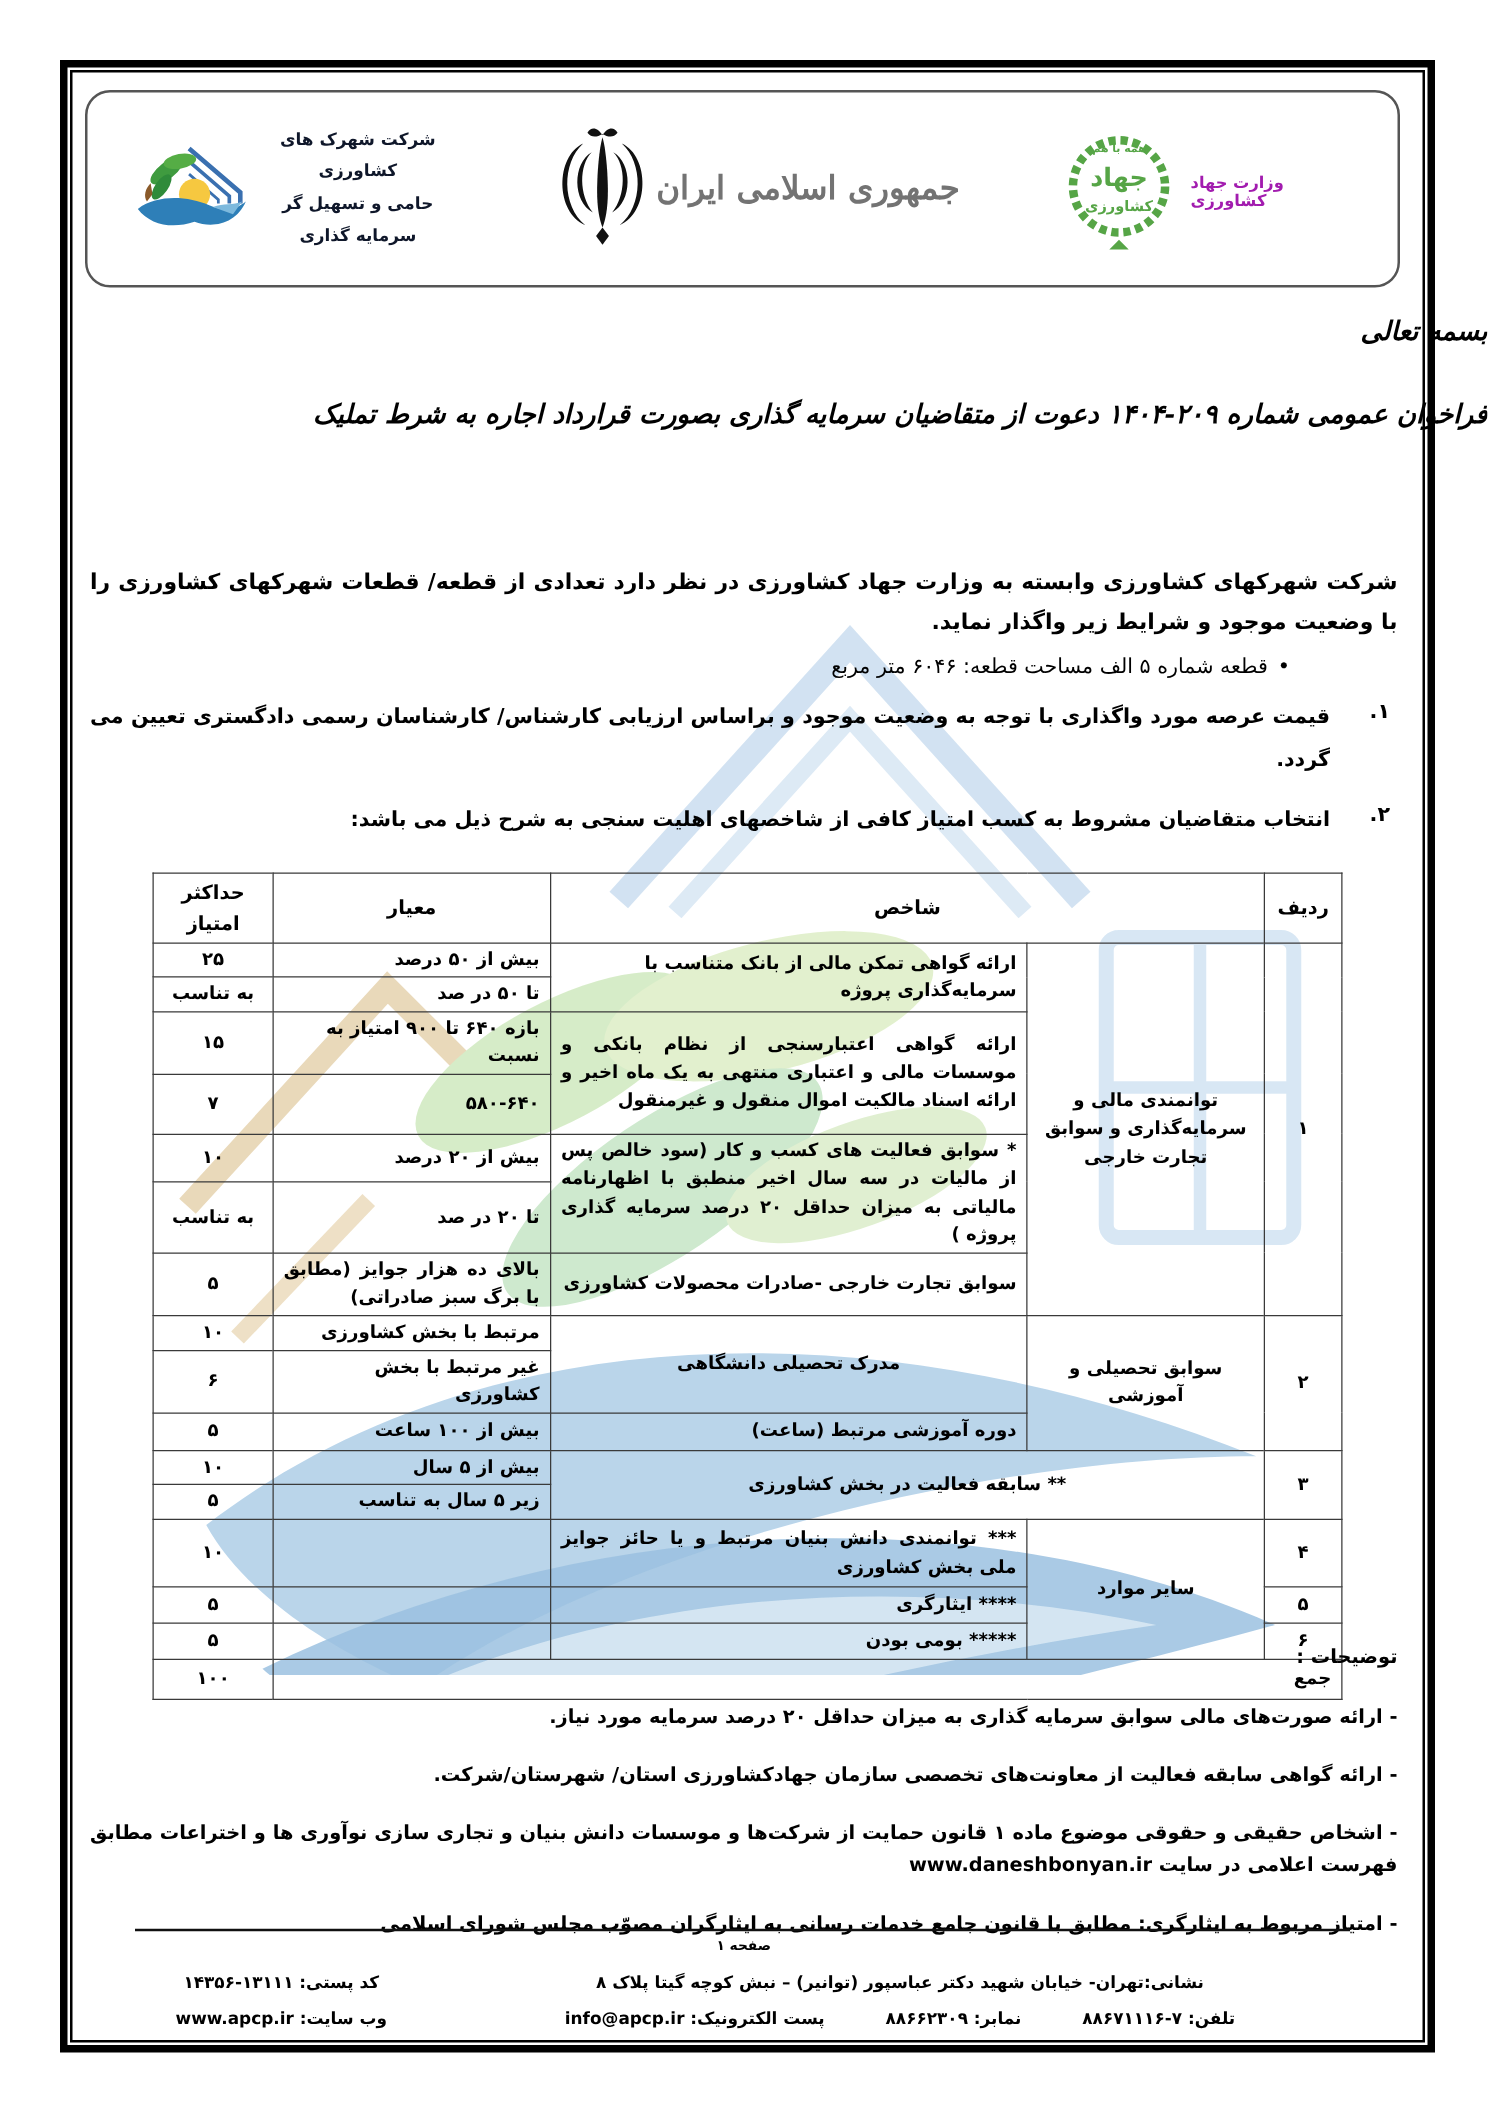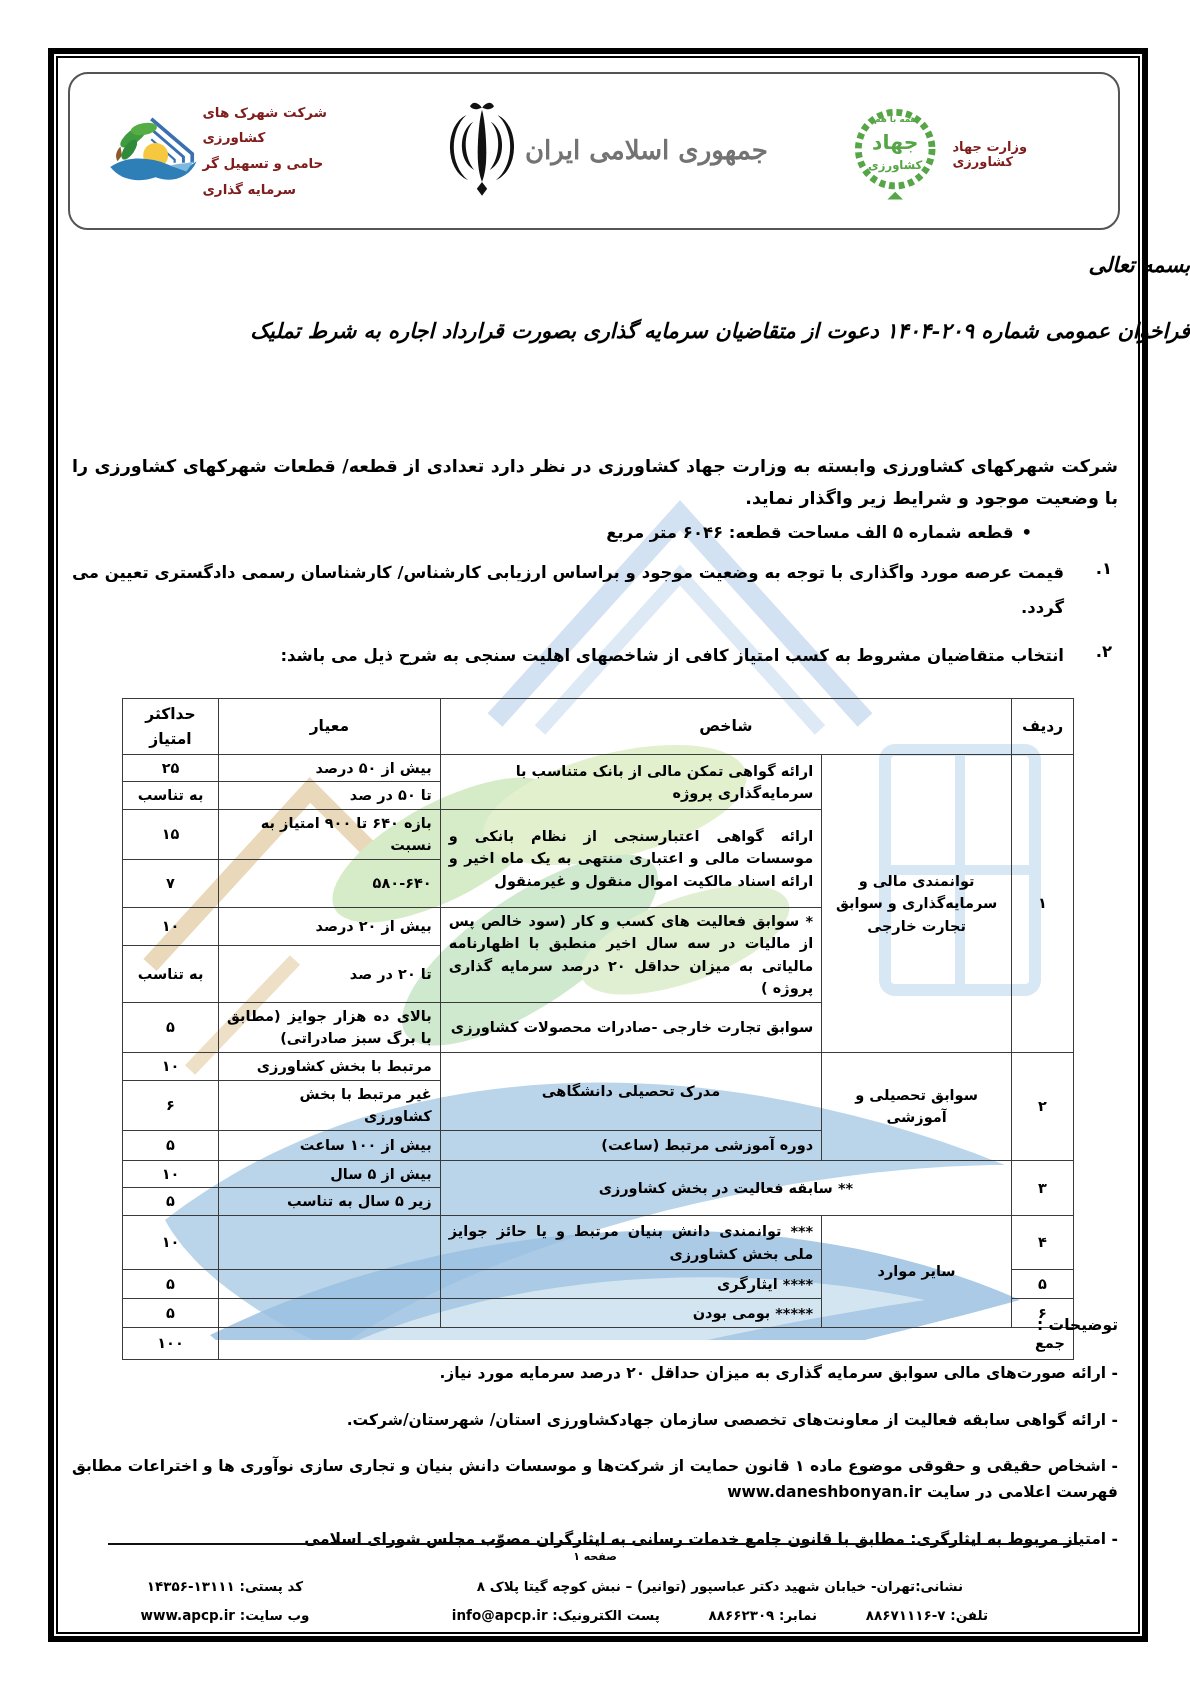--- a/index.html
+++ b/index.html
@@ -21,7 +21,7 @@
   .jahad-caption{color:#7f1d1d;font-size:13px;font-weight:bold;margin-top:2px;}
   .iran-title{font-size:26px;font-weight:bold;color:#737373;margin-top:-2px;
               font-family:"DejaVu Serif","Liberation Serif",serif;}
-  .company-caption{color:#7f1d1d;font-size:13.5px;font-weight:bold;line-height:1.9;text-align:left;}
+  .company-caption{color:#0f172a;font-size:13.5px;font-weight:bold;line-height:1.9;text-align:center;}
   
   .callig{position:absolute;left:0;width:1190px;text-align:right;z-index:1;direction:rtl;
           font-family:"DejaVu Serif","Liberation Serif",serif;font-style:italic;font-weight:bold;color:#000;}

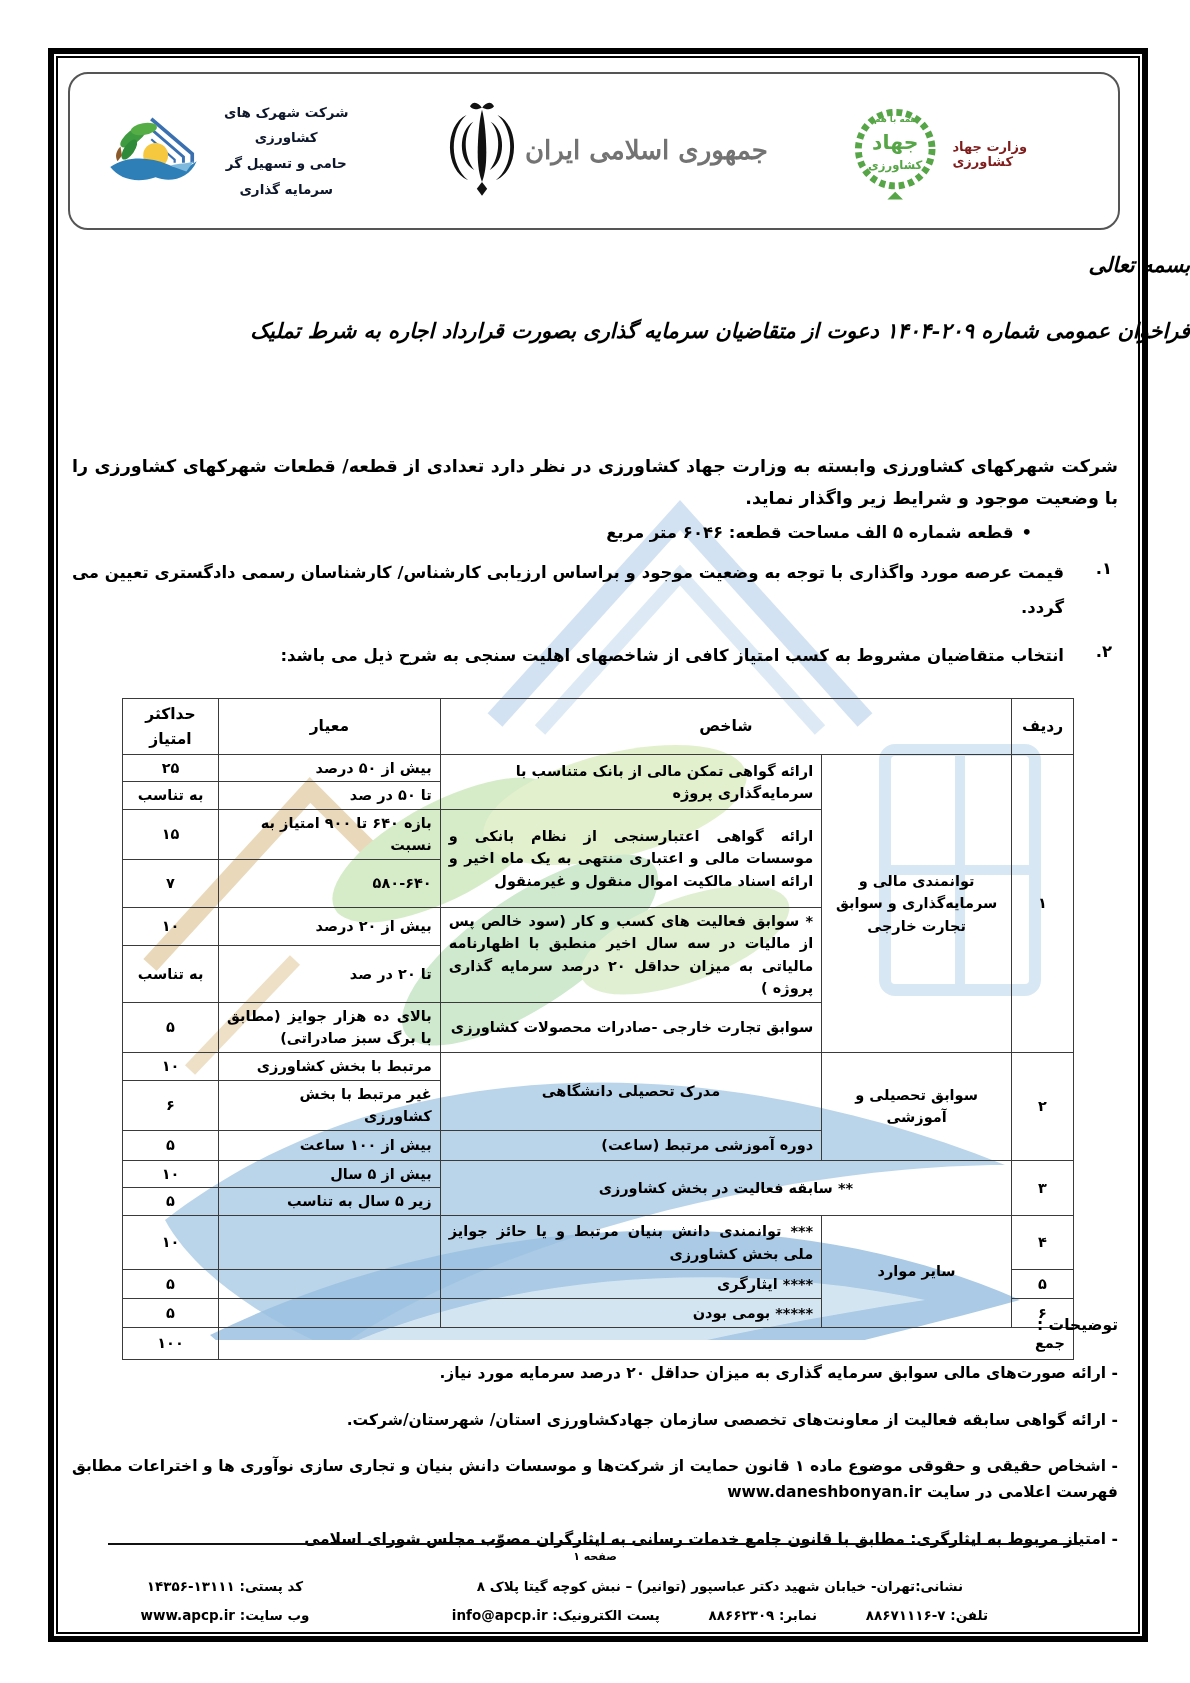--- a/index.html
+++ b/index.html
@@ -18,7 +18,7 @@
   .hdr-right{width:250px;padding-top:4px;}
   .hdr-center{width:330px;}
   .hdr-left{width:270px;}
-  .jahad-caption{color:#7f1d1d;font-size:13px;font-weight:bold;margin-top:2px;}
+  .jahad-caption{color:#a21caf;font-size:13px;font-weight:bold;margin-top:2px;}
   .iran-title{font-size:26px;font-weight:bold;color:#737373;margin-top:-2px;
               font-family:"DejaVu Serif","Liberation Serif",serif;}
   .company-caption{color:#0f172a;font-size:13.5px;font-weight:bold;line-height:1.9;text-align:center;}

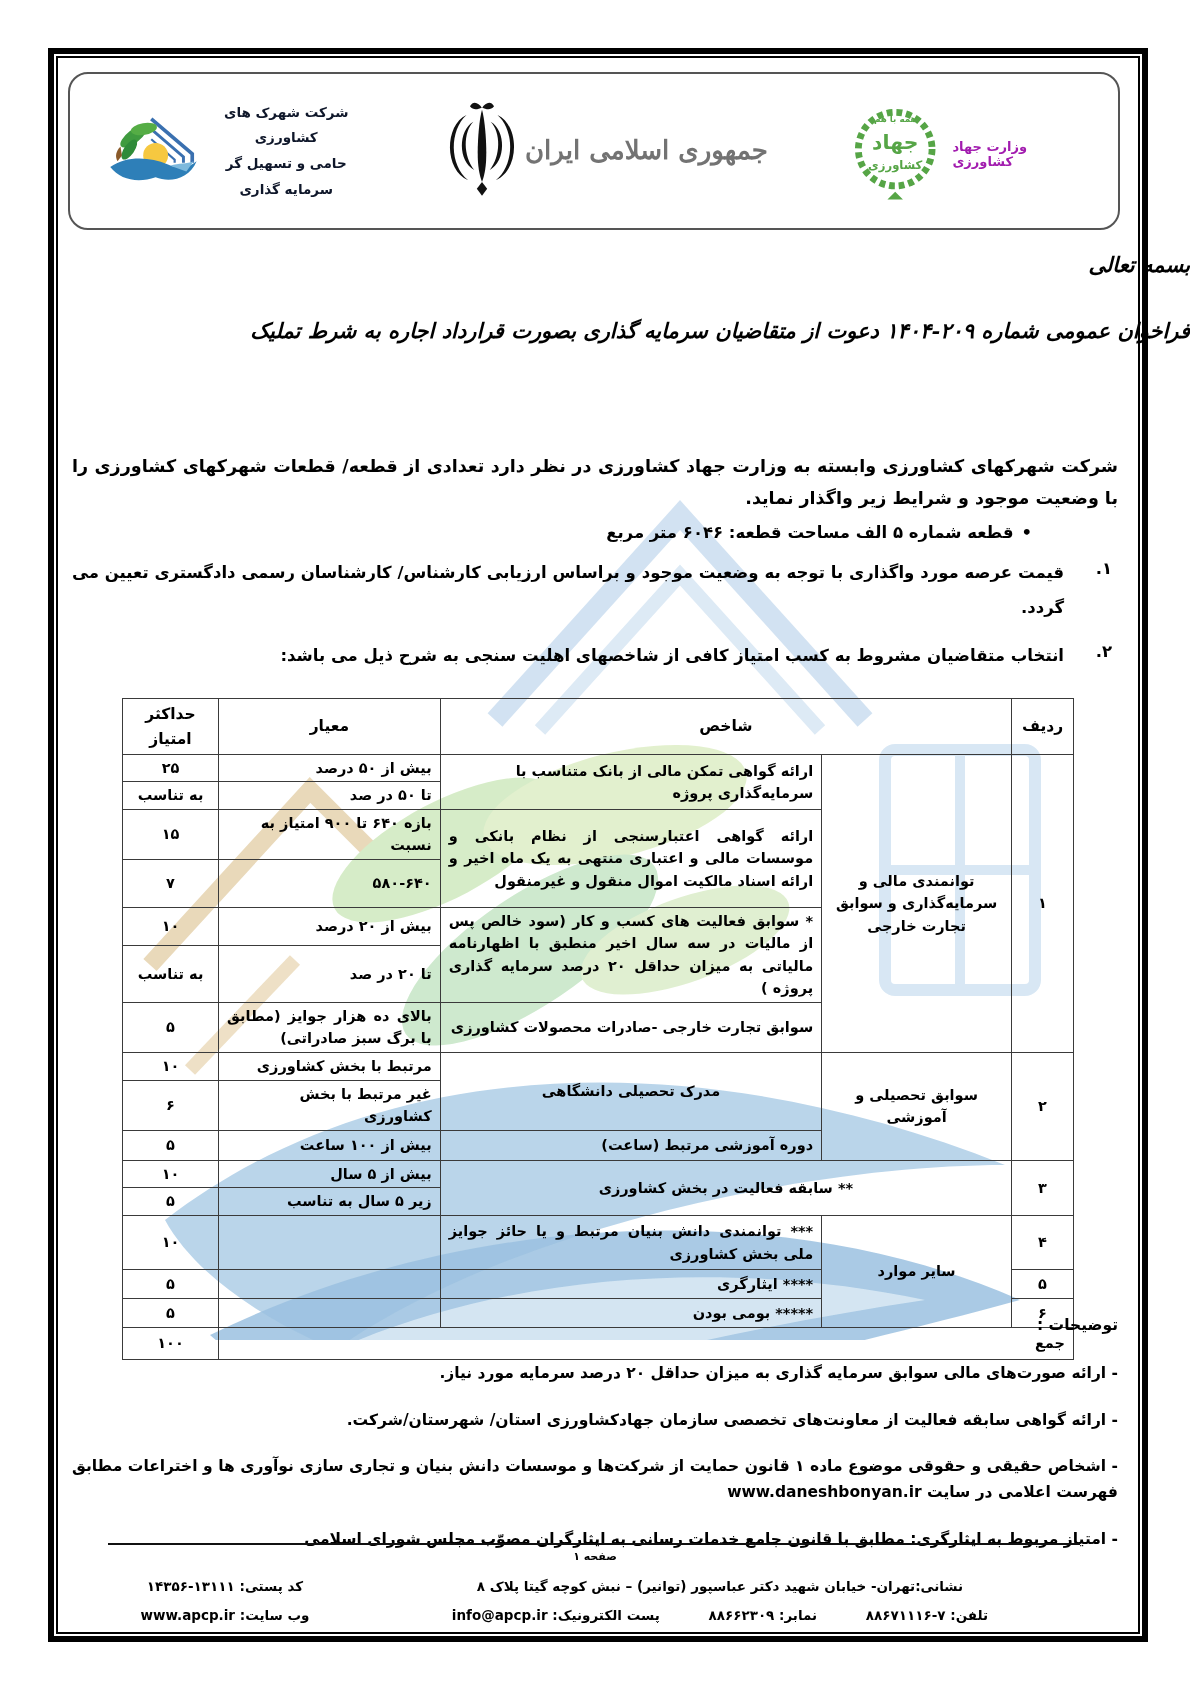--- a/index.html
+++ b/index.html
@@ -32,7 +32,7 @@
   .rtl{direction:rtl;text-align:right;}
   .intro{position:absolute;right:72px;top:450px;width:1046px;z-index:1;font-size:17.5px;font-weight:bold;
          line-height:1.85;text-align:justify;color:#000;}
-  .bullet-line{position:absolute;right:158px;top:523px;width:960px;z-index:1;font-size:16.5px;font-weight:bold;}
+  .bullet-line{position:absolute;right:158px;top:523px;width:960px;z-index:1;font-size:16.5px;font-weight:normal;}
   .bullet-line .dot{margin-left:8px;}
   .num-items{position:absolute;right:78px;top:556px;width:1040px;z-index:1;font-size:16.5px;font-weight:bold;line-height:1.6;}
   .num-item{display:flex;flex-direction:row;gap:14px;margin-bottom:14px;}

